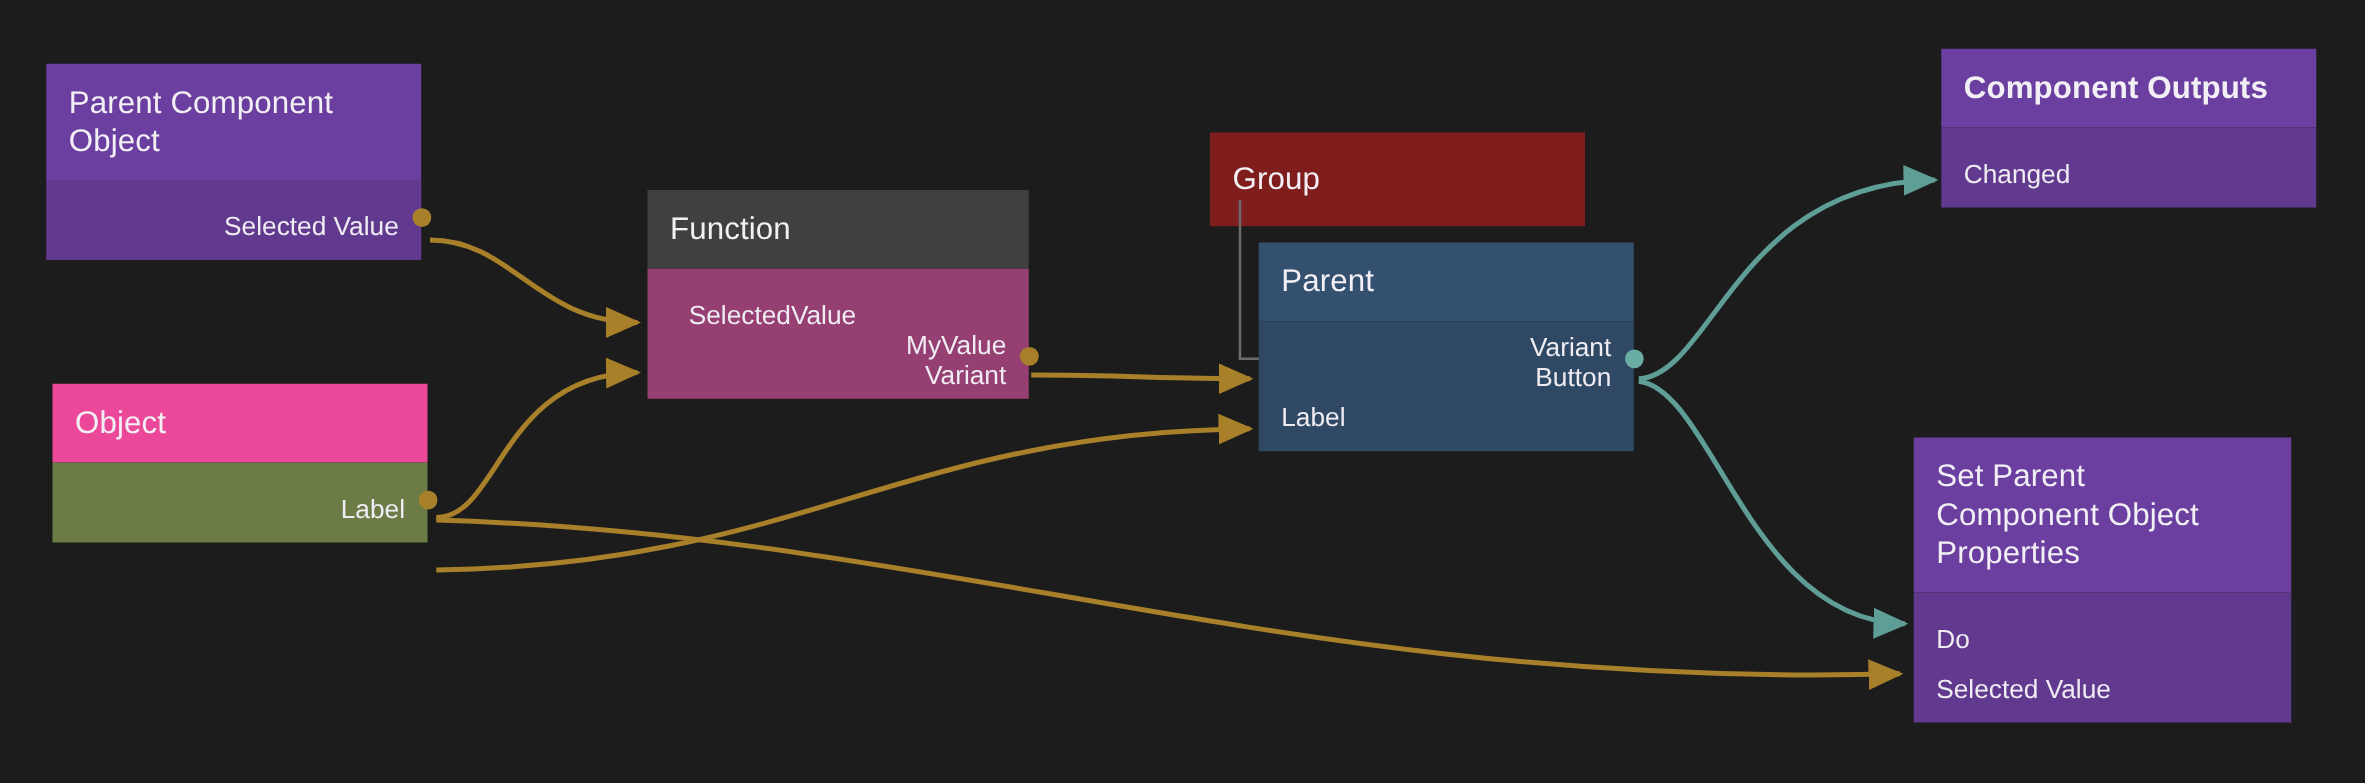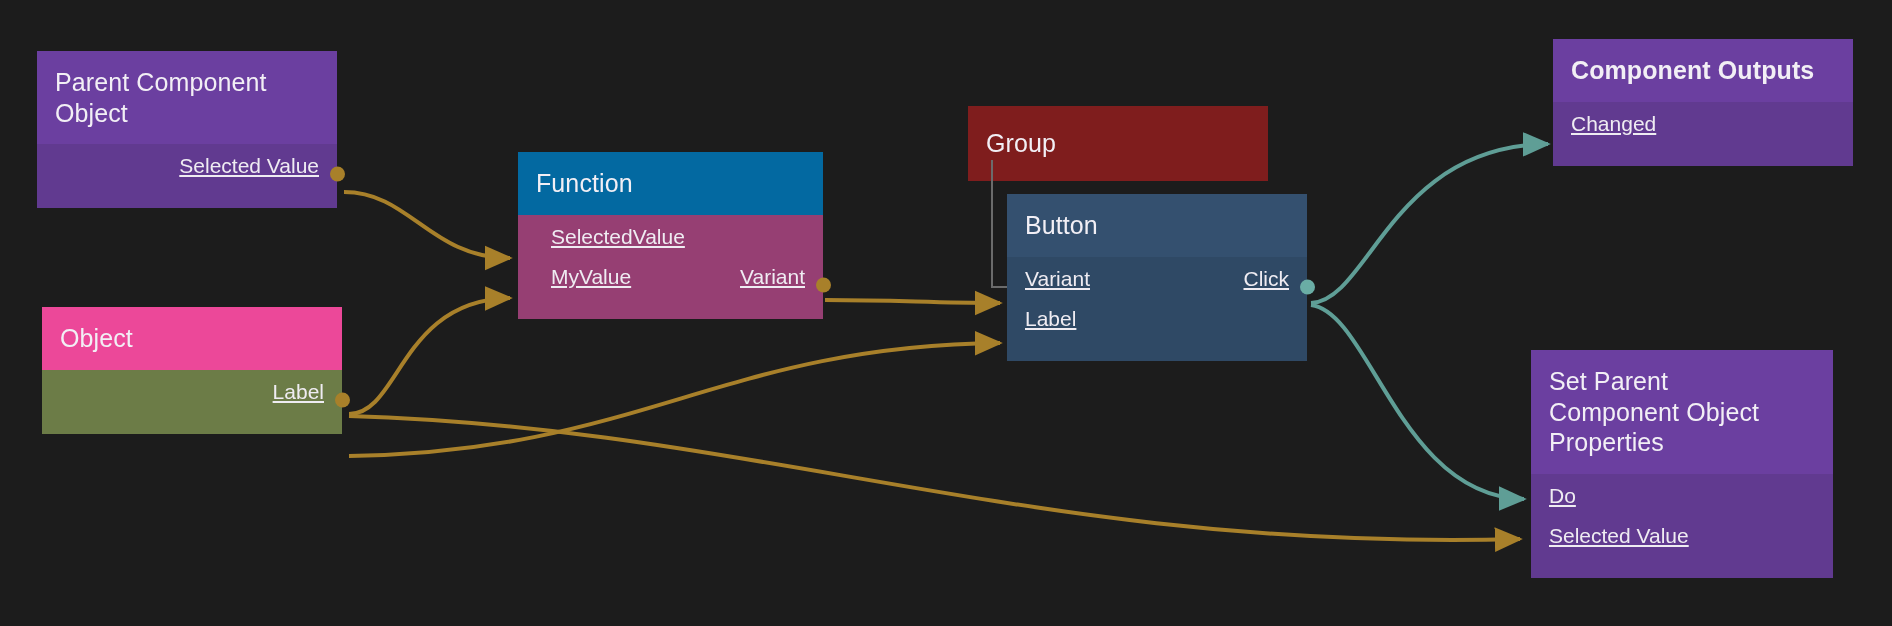--- a/index.html
+++ b/index.html
@@ -46,13 +46,12 @@
   .port-row {
     position: relative;
     display: flex;
-    align-items: flex-start;
+    align-items: flex-end;
     height: 40px;
     color: #efecf2;
     font-size: 21px;
     padding: 0 18px;
     white-space: nowrap;
-    text-decoration: underline;
   }
   .port-row.in { justify-content: flex-start; }
   .port-row.out { justify-content: flex-end; }

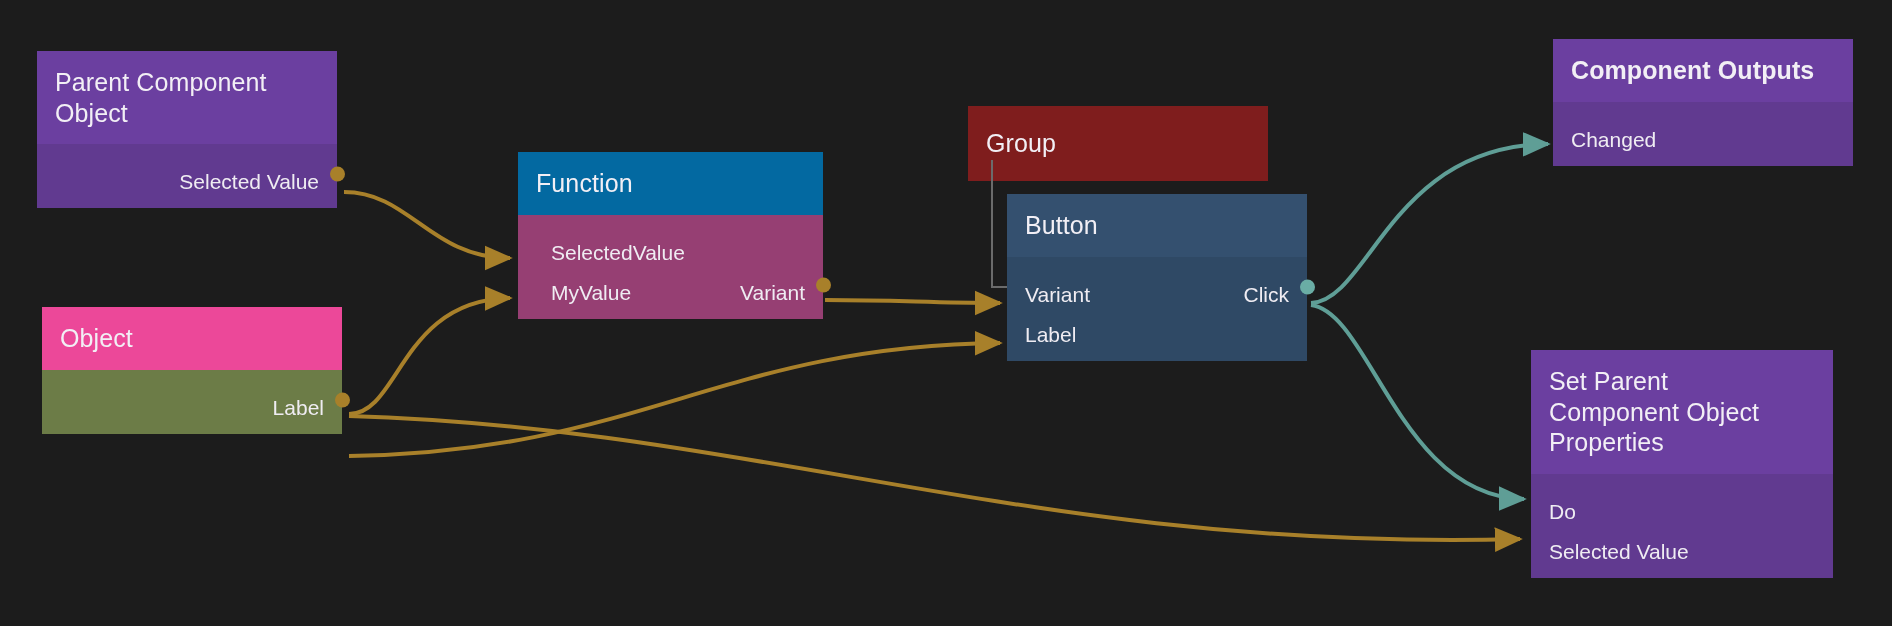--- a/index.html
+++ b/index.html
@@ -62,7 +62,7 @@
   .n-purple .node-header { background: #6b3fa0; }
   .n-purple .node-body   { background: #613a90; }
   
-  .n-pink .node-header { background: #0369a1; }
+  .n-pink .node-header { background: #404040; }
   .n-pink .node-body   { background: #963f73; padding-left: 15px; }
   
   .n-green .node-header { background: #ec4899; }

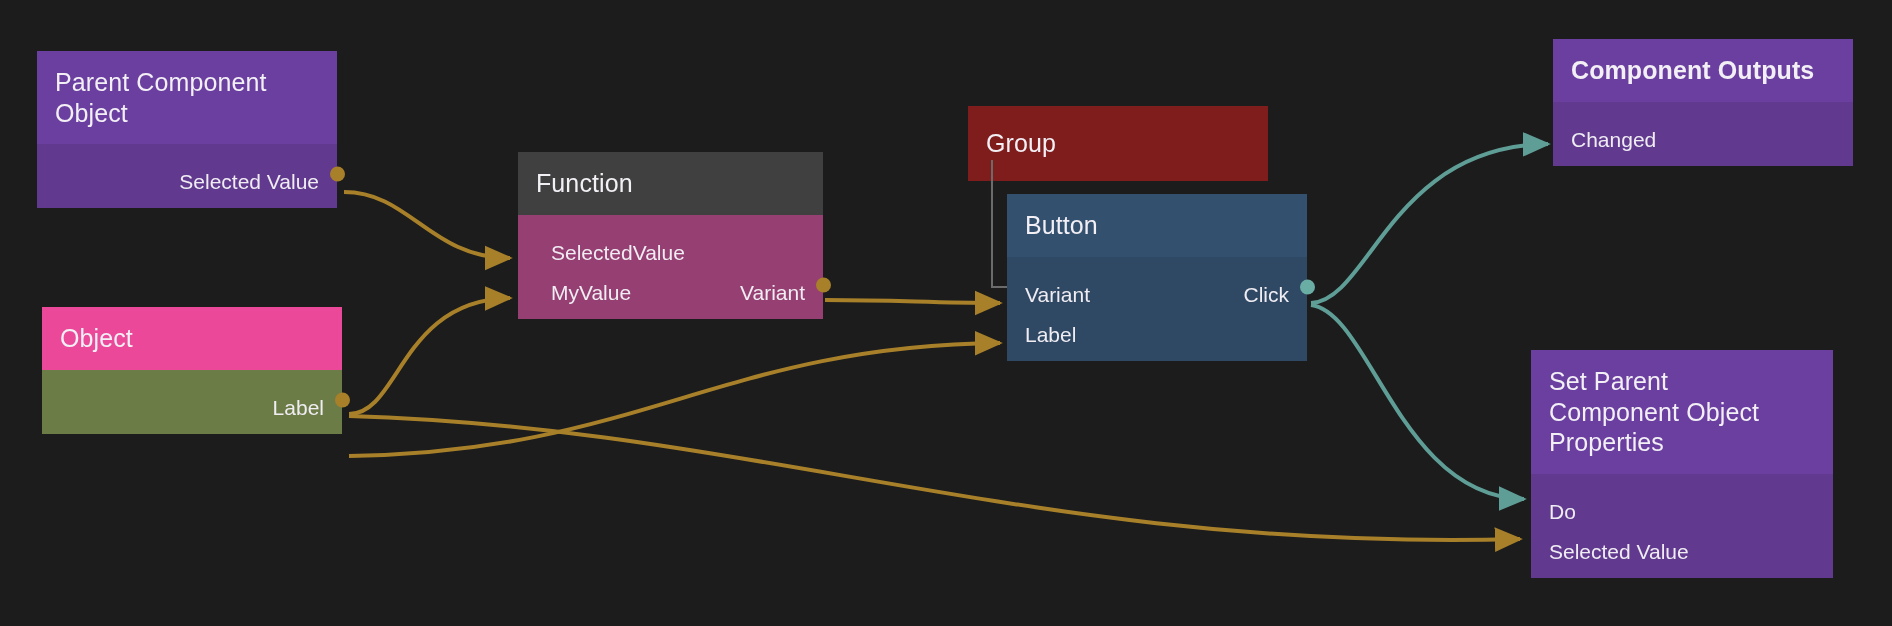--- a/index.html
+++ b/index.html
@@ -162,7 +162,7 @@
   <div class="group-link" style="left:991px; top:160px; width:21px; height:128px;"></div>
 
   <div class="node n-blue" style="left:1007px; top:194px; width:300px;">
-    <div class="node-header">Button</div>
+    <div class="node-header">Parent</div>
     <div class="node-body">
       <div class="port-row both">
         <span class="port-label">Variant</span>

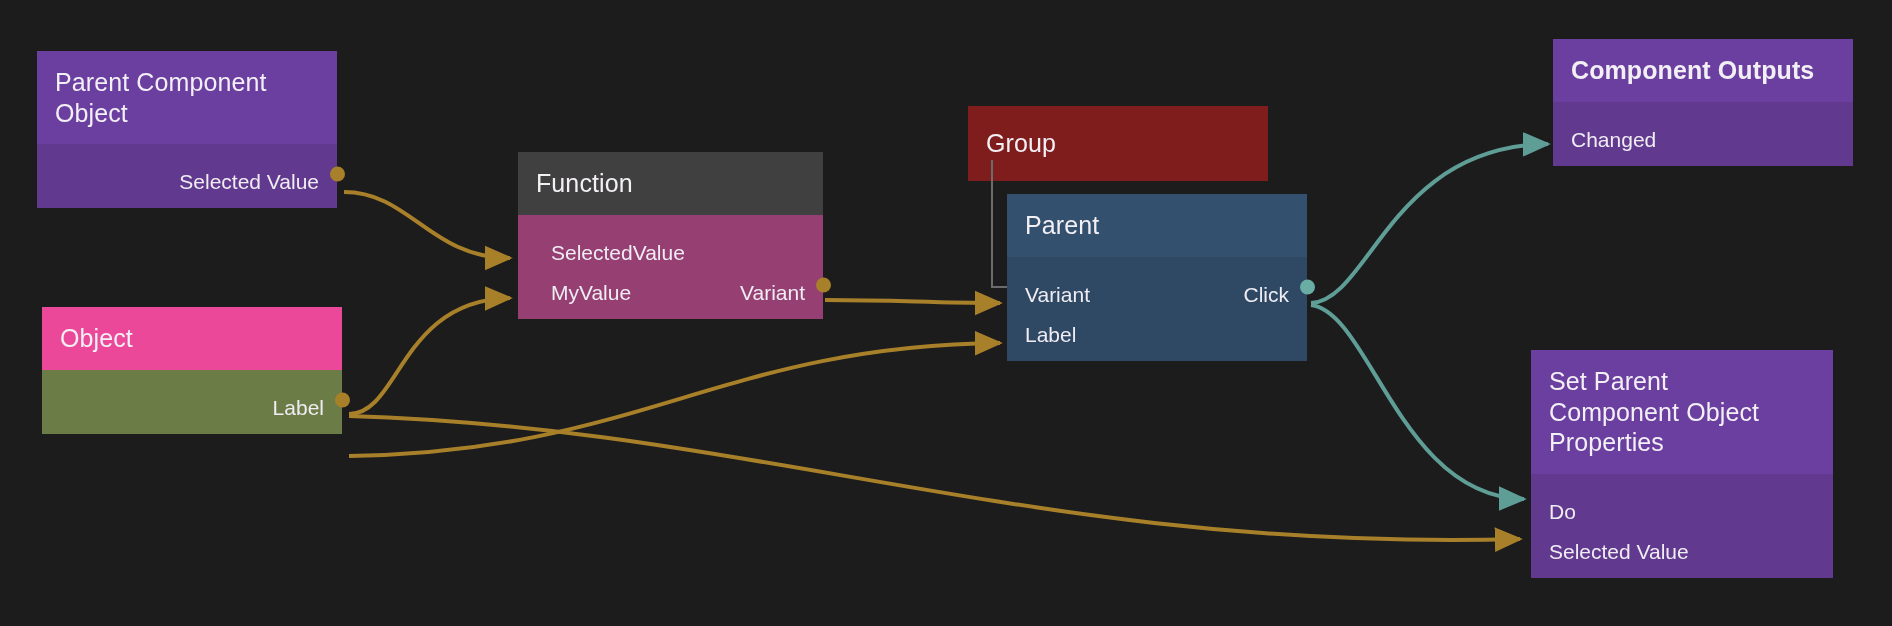--- a/index.html
+++ b/index.html
@@ -55,7 +55,7 @@
   }
   .port-row.in { justify-content: flex-start; }
   .port-row.out { justify-content: flex-end; }
-  .port-row.both { justify-content: space-between; }
+  .port-row.both { justify-content: space-between; flex-direction: column; }
   .port-label { pointer-events: none; }
 
   

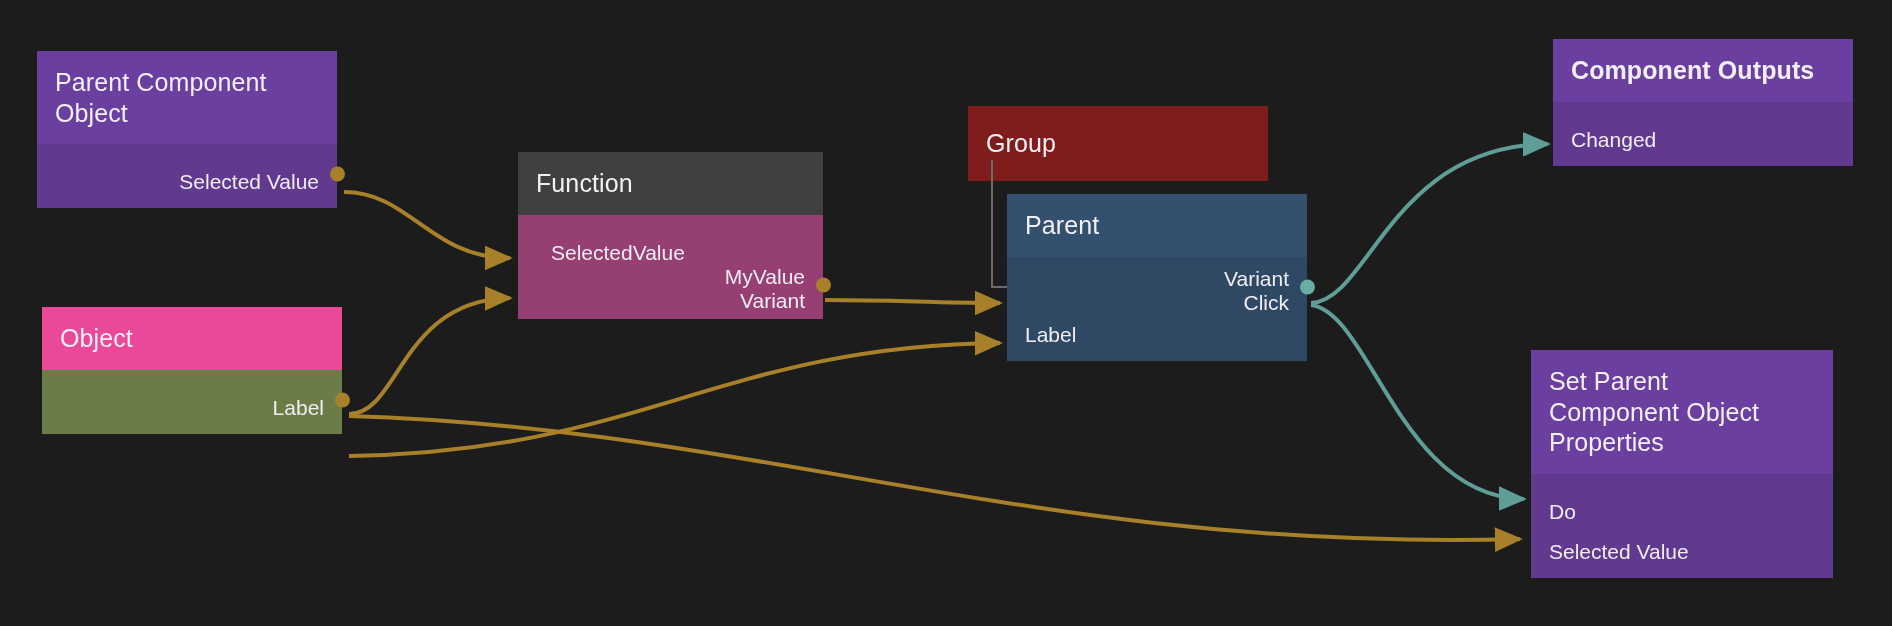--- a/index.html
+++ b/index.html
@@ -166,7 +166,7 @@
     <div class="node-body">
       <div class="port-row both">
         <span class="port-label">Variant</span>
-        <span class="port-label">Click</span>
+        <span class="port-label">Button</span>
         <span class="port-dot right teal"></span>
       </div>
       <div class="port-row in">

